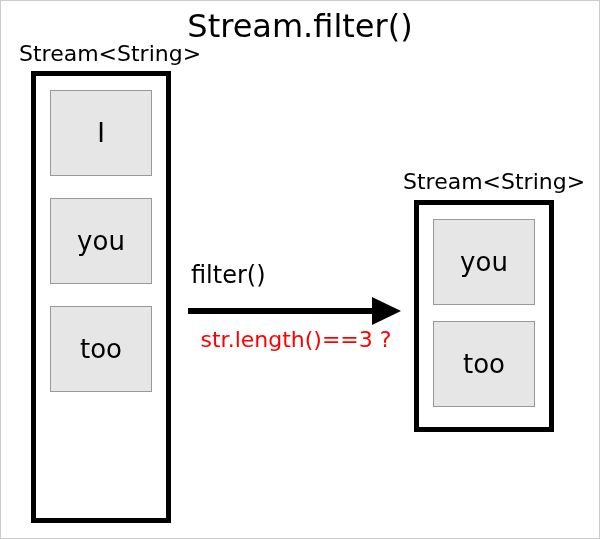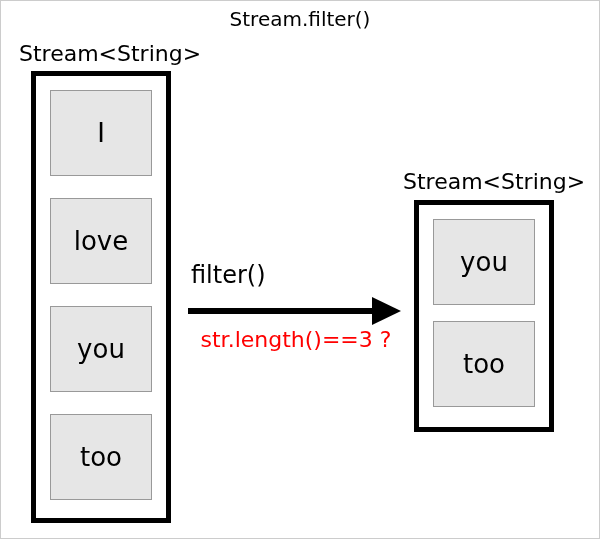--- a/index.html
+++ b/index.html
@@ -22,7 +22,7 @@
     left: 0;
     width: 100%;
     text-align: center;
-    font-size: 20px;
+    font-size: 32px;
   }
   .label-left {
     position: absolute;

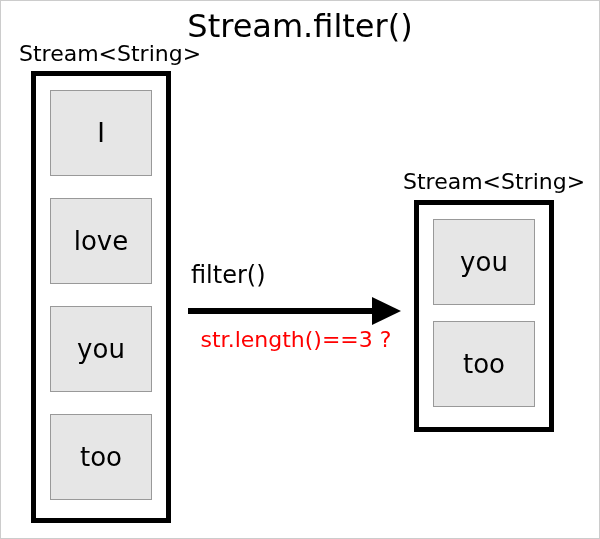--- a/index.html
+++ b/index.html
@@ -107,7 +107,6 @@
 
   <div class="stream-box stream-left">
     <div class="cell">I</div>
-    <div class="cell">love</div>
     <div class="cell">you</div>
     <div class="cell">too</div>
   </div>

